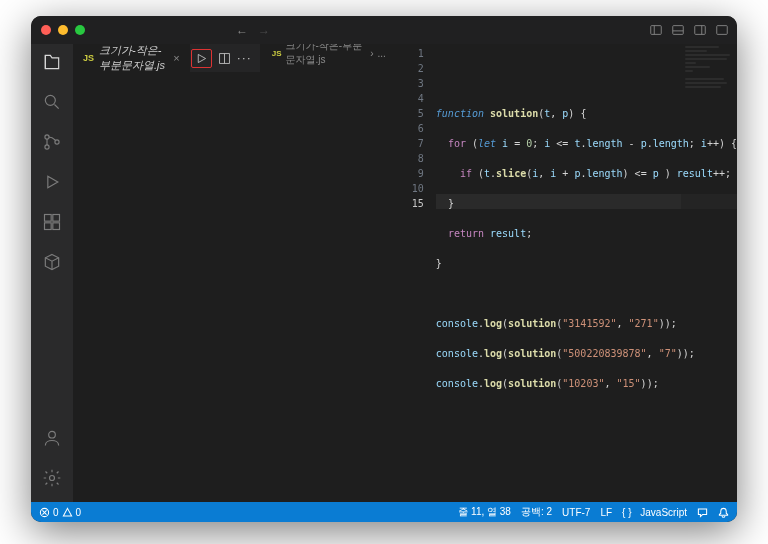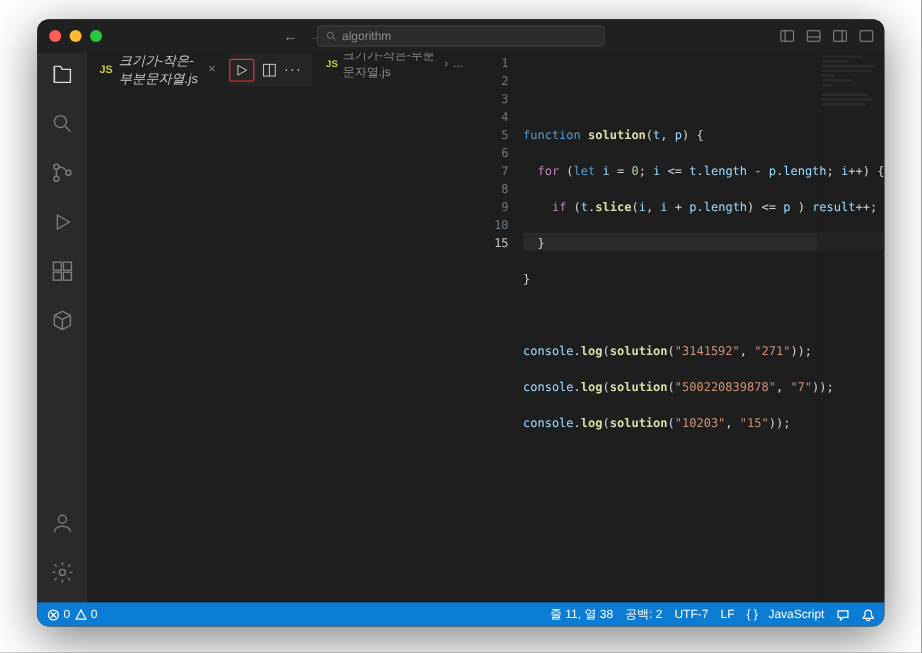--- a/index.html
+++ b/index.html
@@ -93,13 +93,6 @@
       <span>←</span>
       <span style="opacity:.4">→</span>
     </div>
-    <div class="search-box">
-      <svg viewBox="0 0 16 16" width="10" height="10">
-          <circle cx="7" cy="7" r="4" stroke="#8b8b8b" fill="none"></circle>
-          <line x1="10" y1="10" x2="14" y2="14" stroke="#8b8b8b"></line>
-        </svg>
-      <span>algorithm</span>
-    </div>
     <div class="title-right">
       <svg viewBox="0 0 16 16">
           <rect x="2" y="3" width="12" height="10" rx="1" stroke="#8b8b8b" fill="none"></rect>

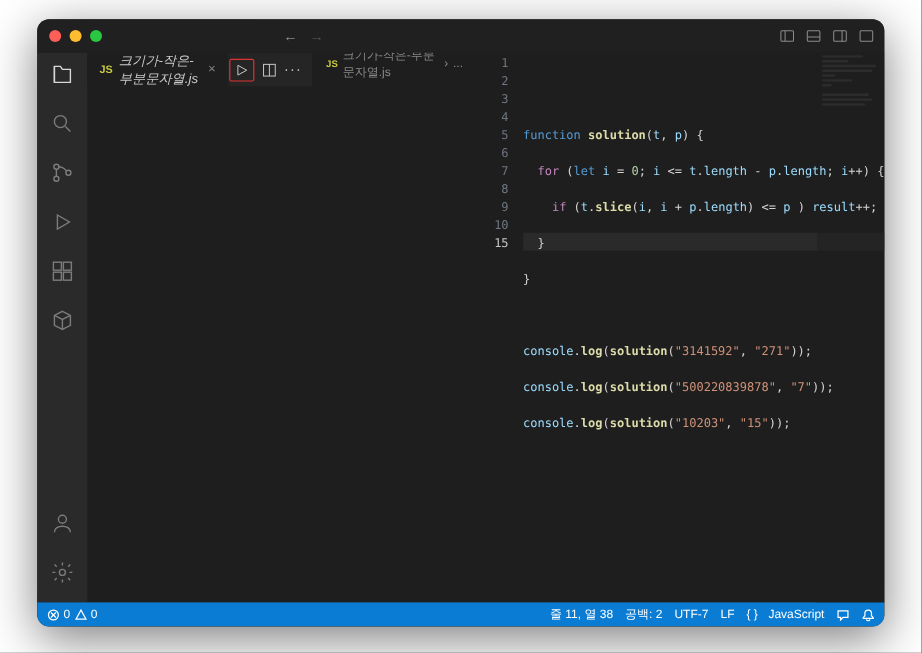--- a/index.html
+++ b/index.html
@@ -61,7 +61,7 @@
   .minimap .stub { margin: 2px 4px; height: 2px; background: #3a3a3a; border-radius: 1px; }
   
   .kw { color: #c586c0; }
-  .kw2 { color: #569cd6; }
+  .kw2 { color: #569cd6; font-style: italic; }
   .fn { color: #dcdcaa; font-weight: bold; }
   .var { color: #9cdcfe; }
   .prop { color: #9cdcfe; }

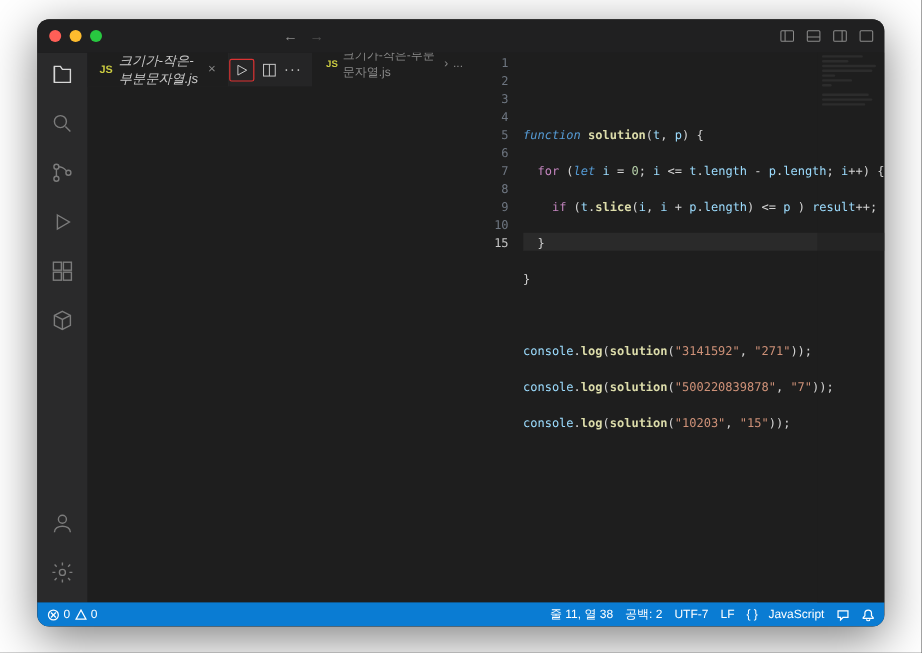--- a/index.html
+++ b/index.html
@@ -217,6 +217,7 @@
 <div class="line">  <span class="kw">for</span><span class="pn"> (</span><span class="kw2">let</span> <span class="var">i</span><span class="op"> = </span><span class="num">0</span><span class="pn">; </span><span class="var">i</span><span class="op"> &lt;= </span><span class="var">t</span><span class="pn">.</span><span class="prop">length</span><span class="op"> - </span><span class="var">p</span><span class="pn">.</span><span class="prop">length</span><span class="pn">; </span><span class="var">i</span><span class="pn">++) {</span></div>
 <div class="line">    <span class="kw">if</span><span class="pn"> (</span><span class="var">t</span><span class="pn">.</span><span class="fn">slice</span><span class="pn">(</span><span class="var">i</span><span class="pn">, </span><span class="var">i</span><span class="op"> + </span><span class="var">p</span><span class="pn">.</span><span class="prop">length</span><span class="pn">) &lt;= </span><span class="var">p</span><span class="pn"> ) </span><span class="var">result</span><span class="pn">++;</span></div>
 <div class="line">  <span class="pn">}</span></div>
+<div class="line">  <span class="kw">return</span> <span class="var">result</span><span class="pn">;</span></div>
 <div class="line"><span class="pn">}</span></div>
 <div class="line"></div>
 <div class="line"><span class="var">console</span><span class="pn">.</span><span class="fn">log</span><span class="pn">(</span><span class="fn">solution</span><span class="pn">(</span><span class="str">"3141592"</span><span class="pn">, </span><span class="str">"271"</span><span class="pn">));</span></div>

